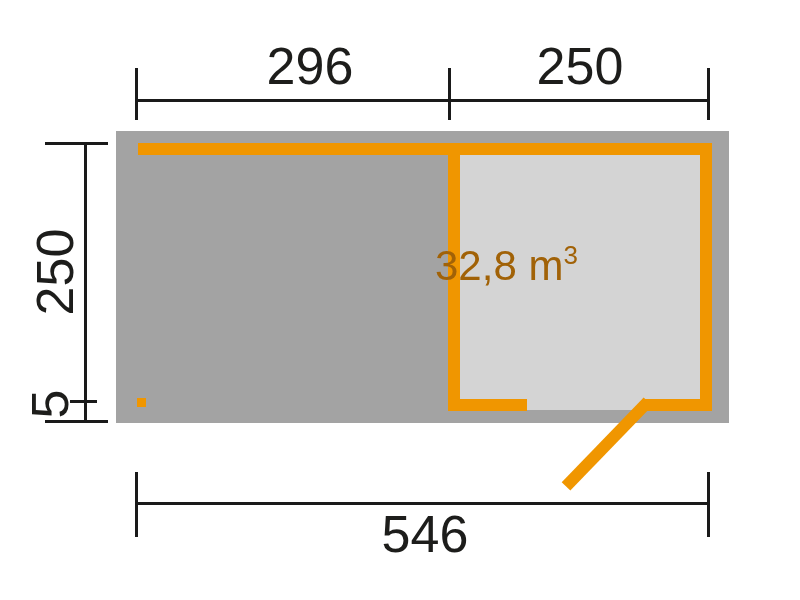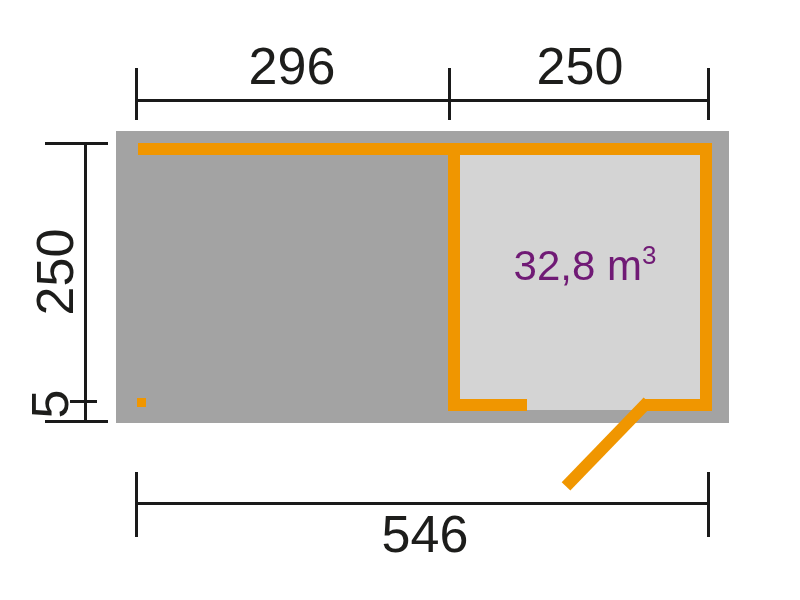--- a/index.html
+++ b/index.html
@@ -52,7 +52,7 @@
     font-size: 52px; line-height: 52px; height: 52px;
     text-align: center; white-space: nowrap; letter-spacing: 0px;
   }
-  .lbl-296 { left: 212px; top: 40px; width: 160px; }
+  .lbl-296 { left: 230px; top: 40px; width: 160px; }
   .lbl-250-top { left: 500px; top: 40px; width: 160px; }
   .lbl-546 { left: 345px; top: 508px; width: 160px; }
   .lbl-250-side { left: -25px; top: 246px; width: 160px; transform: rotate(-90deg); }

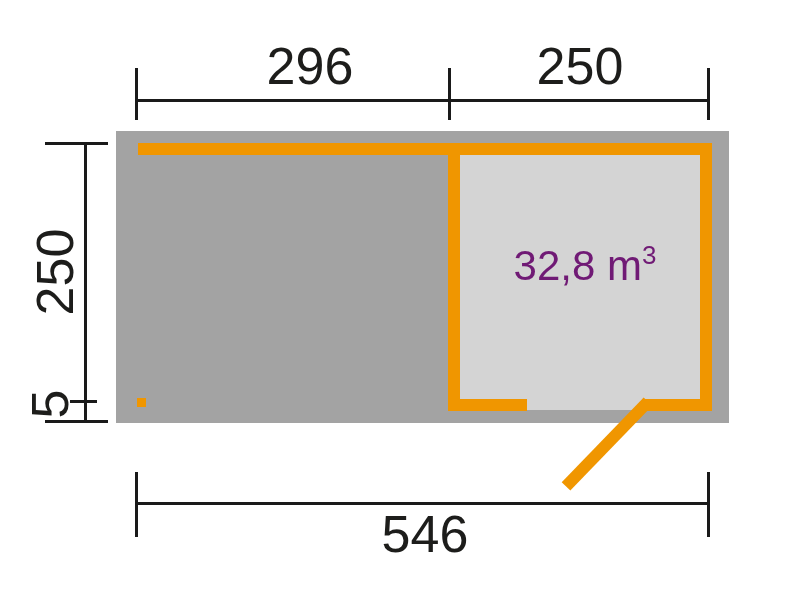--- a/index.html
+++ b/index.html
@@ -60,8 +60,8 @@
 
   .volume-label {
     left: 435px; top: 242px; width: 300px; height: 52px;
-    font-size: 42px; line-height: 48px; text-align: center; white-space: nowrap;
-    color: #701a75;
+    font-size: 42px; line-height: 48px; white-space: nowrap;
+    color: #a16207;
   }
   .volume-label .sup {
     font-size: 26px; line-height: 26px;

